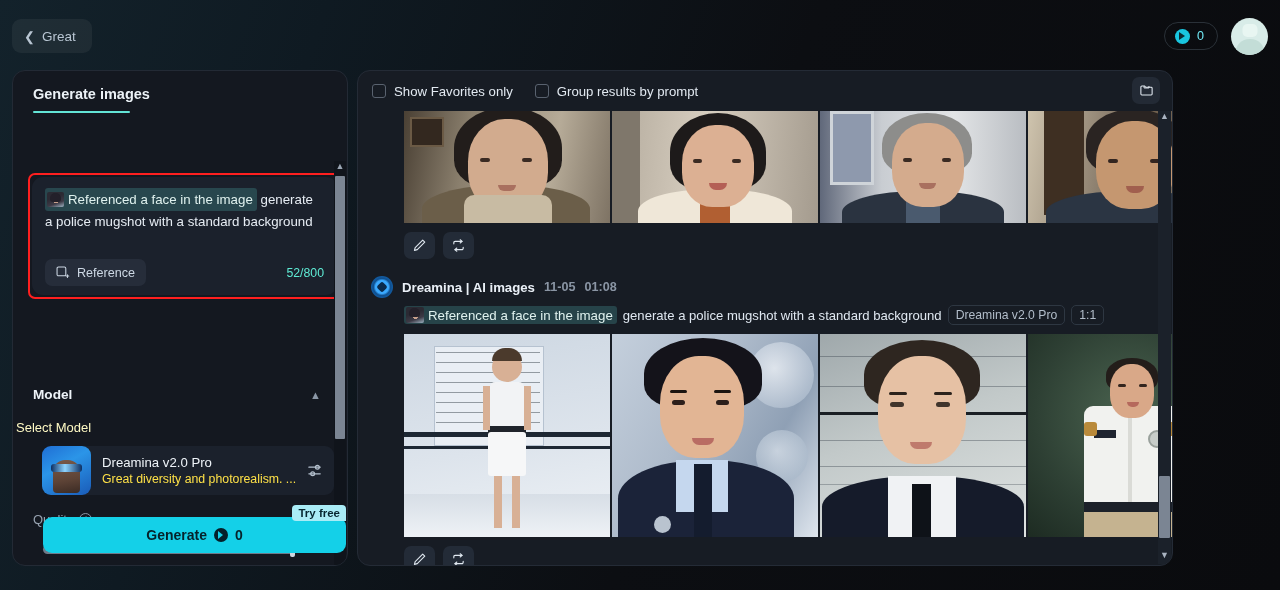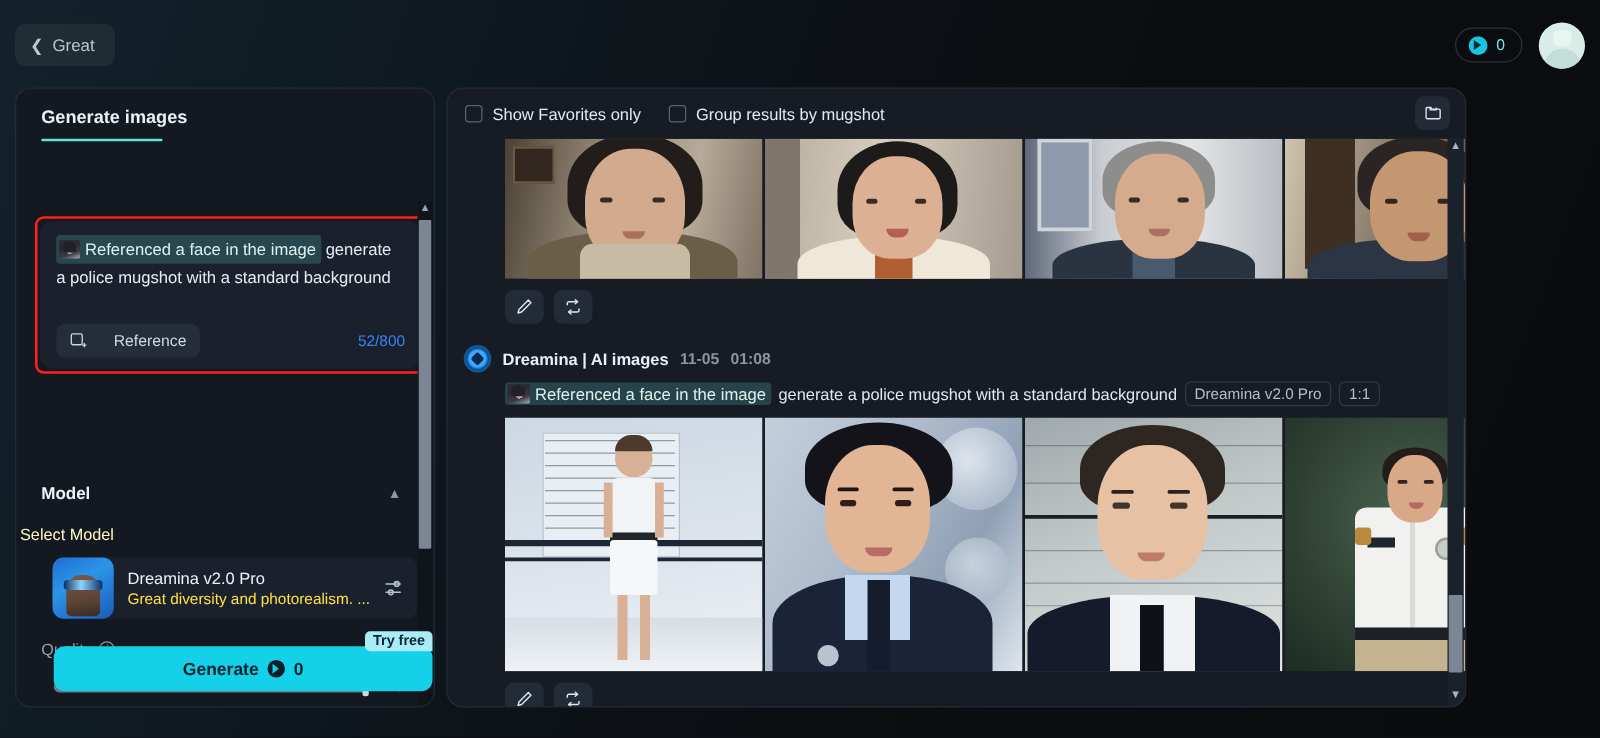--- a/index.html
+++ b/index.html
@@ -336,7 +336,7 @@
       </div>
       <div class="cbx-item">
         <span class="cbx"></span>
-        <span class="cbx-label">Group results by mugshot</span>
+        <span class="cbx-label">Group results by prompt</span>
       </div>
       <div class="folder-btn">
         <svg width="15" height="15" viewBox="0 0 16 16">

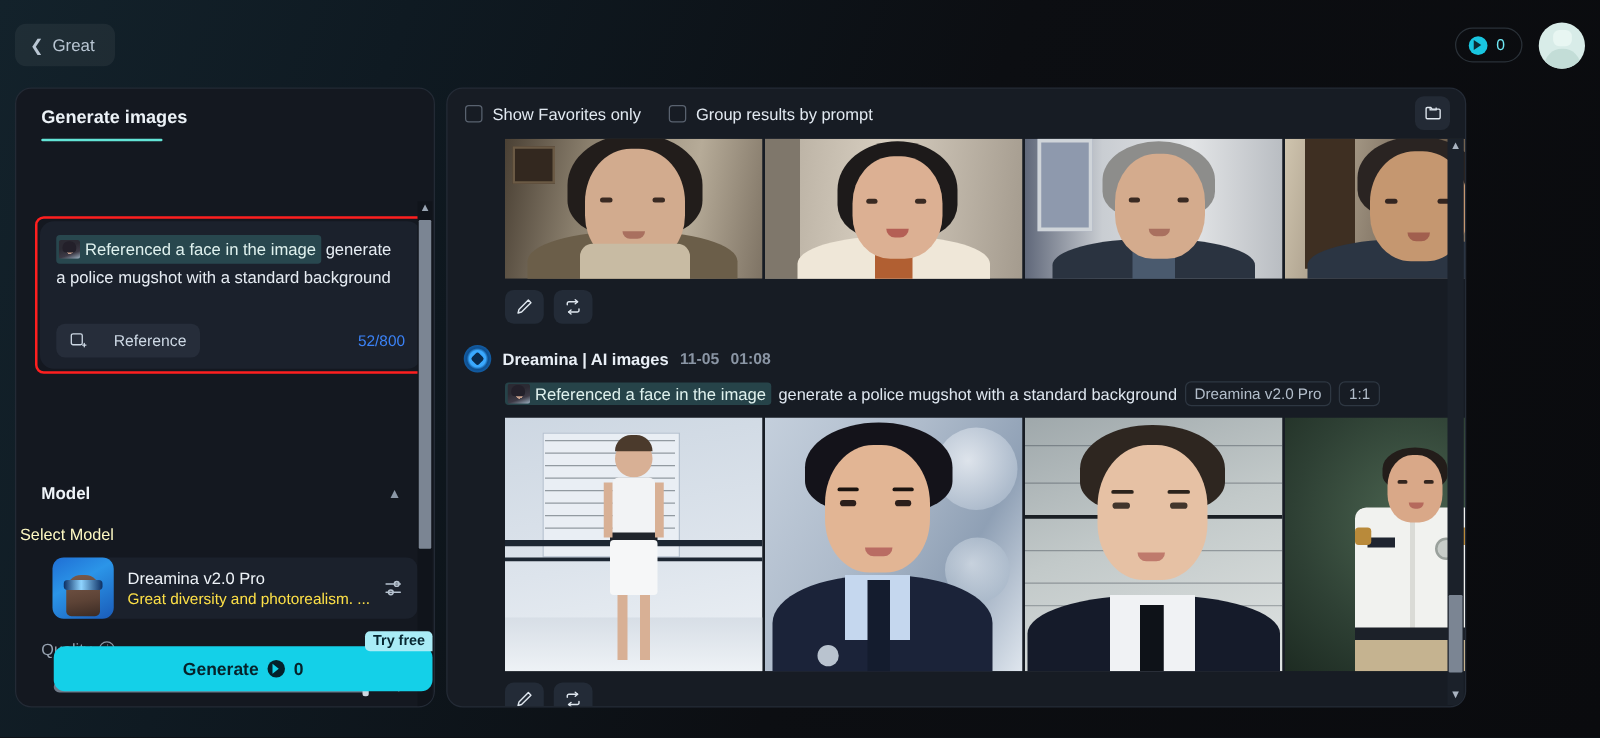--- a/index.html
+++ b/index.html
@@ -103,7 +103,7 @@
   .ref-chip-label { color: #dff1ee; font-size: 13.3px; }
   .prompt-footer { position: absolute; left: 13px; right: 13px; bottom: 9px; display: flex; align-items: center; }
   .reference-btn {
-    display: inline-flex; align-items: center; gap: 21px;
+    display: inline-flex; align-items: center; gap: 7px;
     height: 27px; padding: 0 11px;
     background: #262d3a; border-radius: 7px;
     color: #cdd8e4; font-size: 12.6px; cursor: pointer;

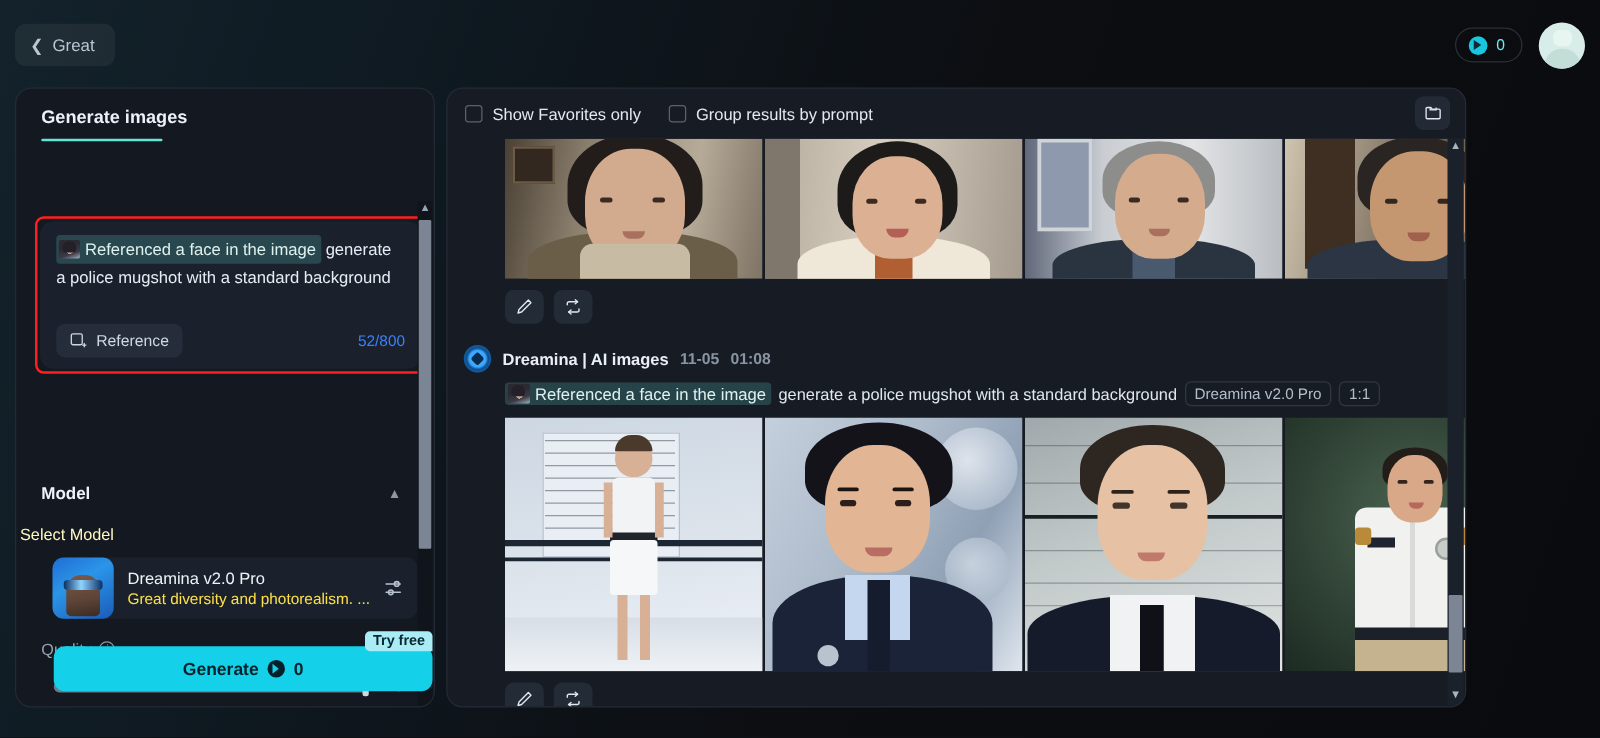--- a/index.html
+++ b/index.html
@@ -108,7 +108,7 @@
     background: #262d3a; border-radius: 7px;
     color: #cdd8e4; font-size: 12.6px; cursor: pointer;
   }
-  .char-count { margin-left: auto; color: #3b82f6; font-size: 12.3px; }
+  .char-count { margin-left: auto; color: #5eead4; font-size: 12.3px; }
 
   
   .section-head {

